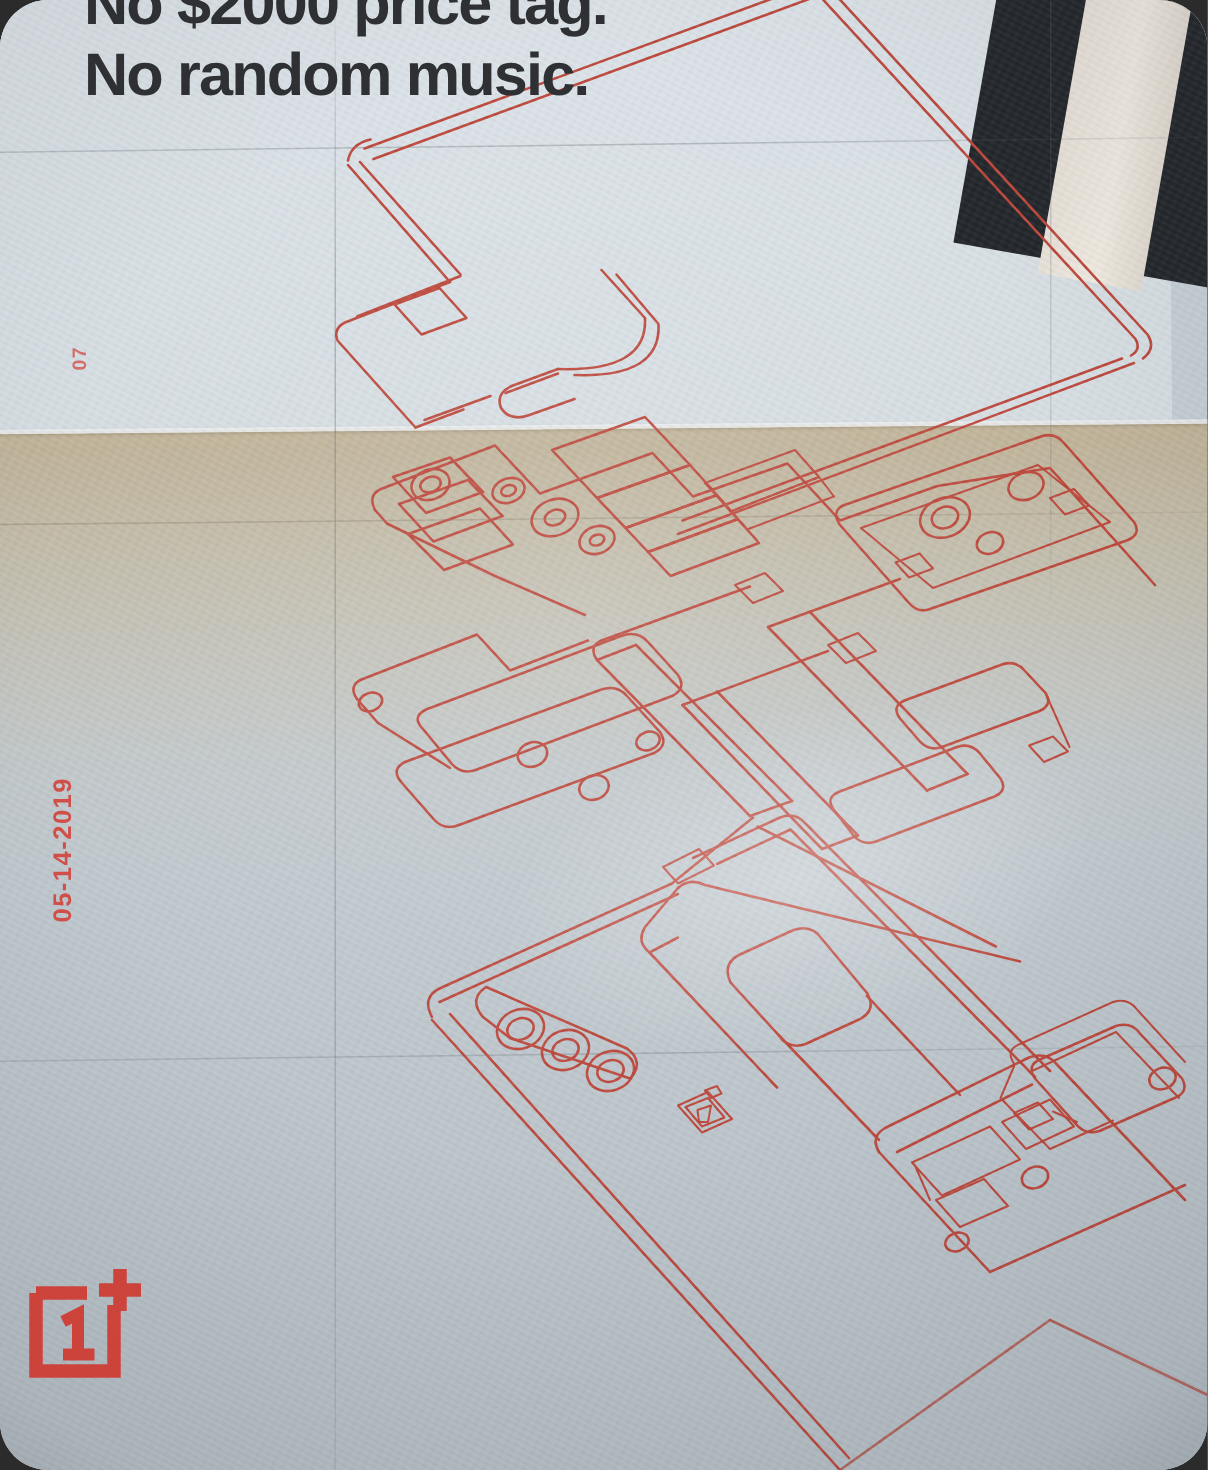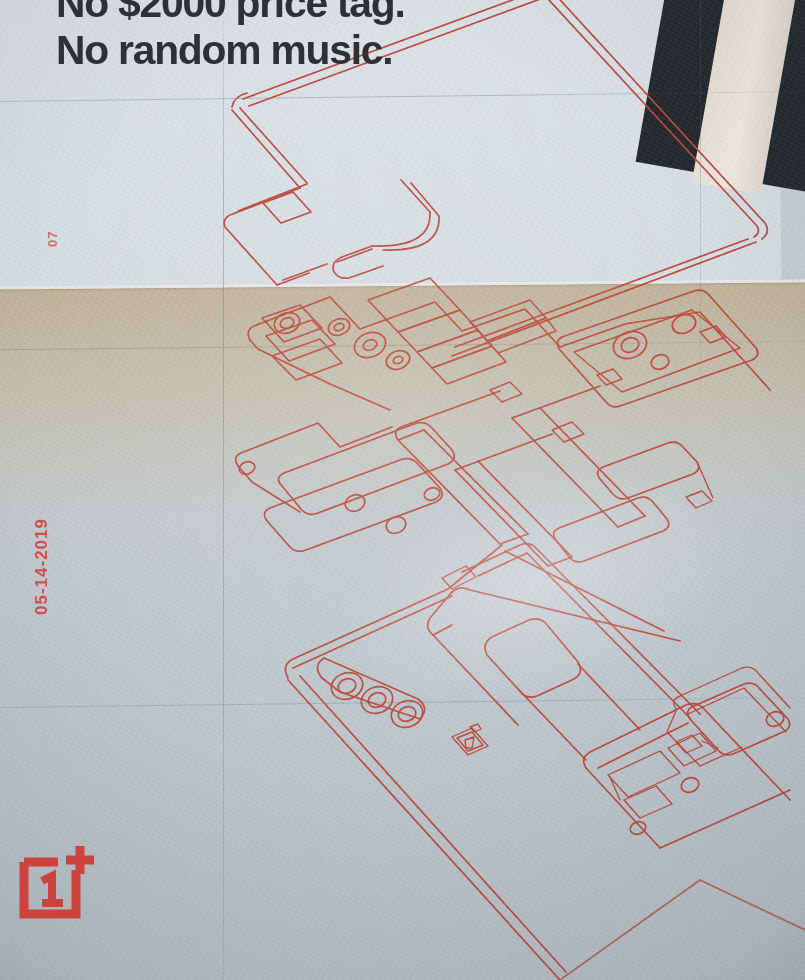--- a/index.html
+++ b/index.html
@@ -8,6 +8,7 @@
   #stage{
     position:relative;width:805px;height:980px;overflow:hidden;
     background:#c3cbd1;
+    border-radius:32px;
   }
 
   

